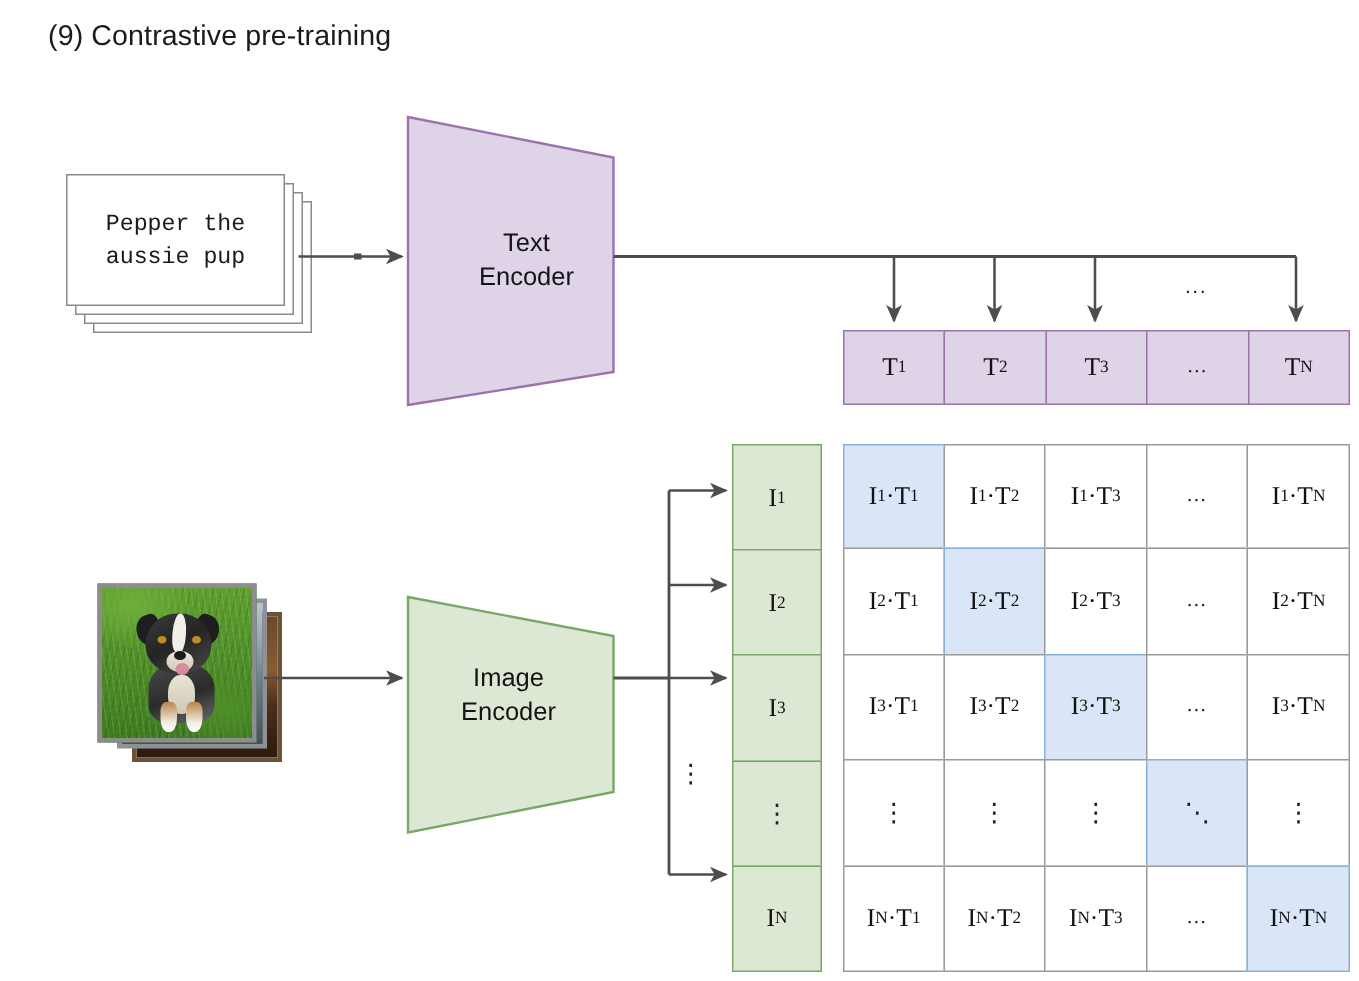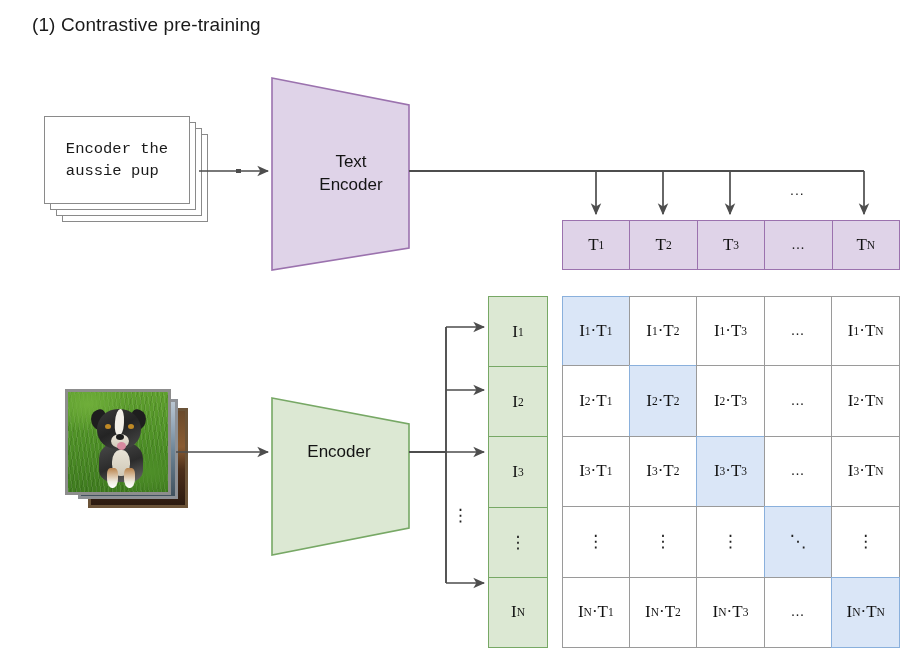--- a/index.html
+++ b/index.html
@@ -207,7 +207,7 @@
 
 <div id="canvas">
 
-  <div class="abs" id="title">(1) Contrastive pre-training</div>
+  <div class="abs" id="title">(9) Contrastive pre-training</div>
 
   <div class="abs card" id="card-b3"></div>
   <div class="abs card" id="card-b2"></div>

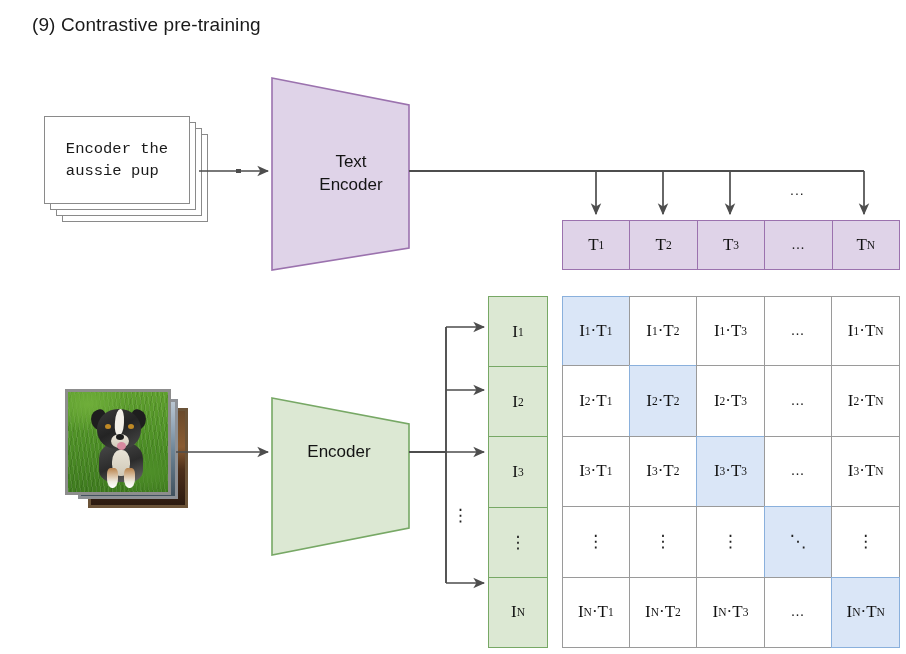--- a/index.html
+++ b/index.html
@@ -213,7 +213,7 @@
   <div class="abs card" id="card-b2"></div>
   <div class="abs card" id="card-b1"></div>
   <div class="abs card" id="card-front">
-    <div id="card-text">Encoder the
+    <div id="card-text">Pepper the
 aussie pup</div>
   </div>
 

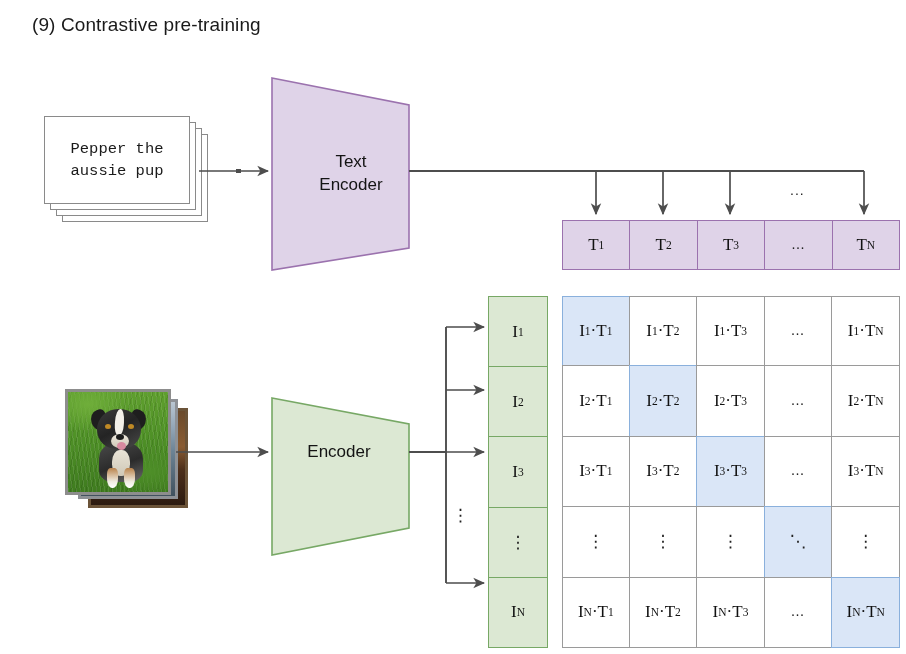--- a/index.html
+++ b/index.html
@@ -274,6 +274,7 @@
     <div>Encoder</div>
   </div>
   <div class="abs encoder-label" id="image-encoder-label">
+    <div>Image</div>
     <div>Encoder</div>
   </div>
 

